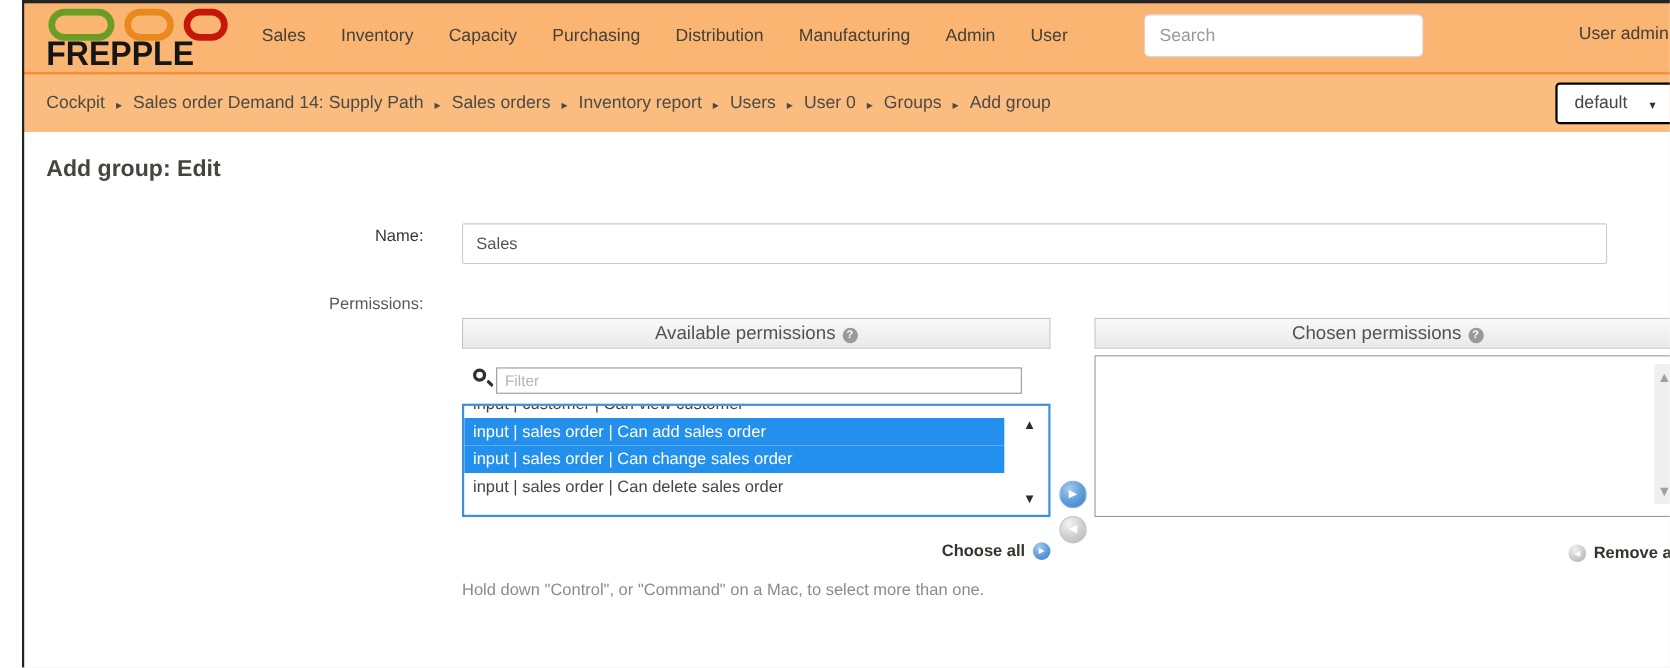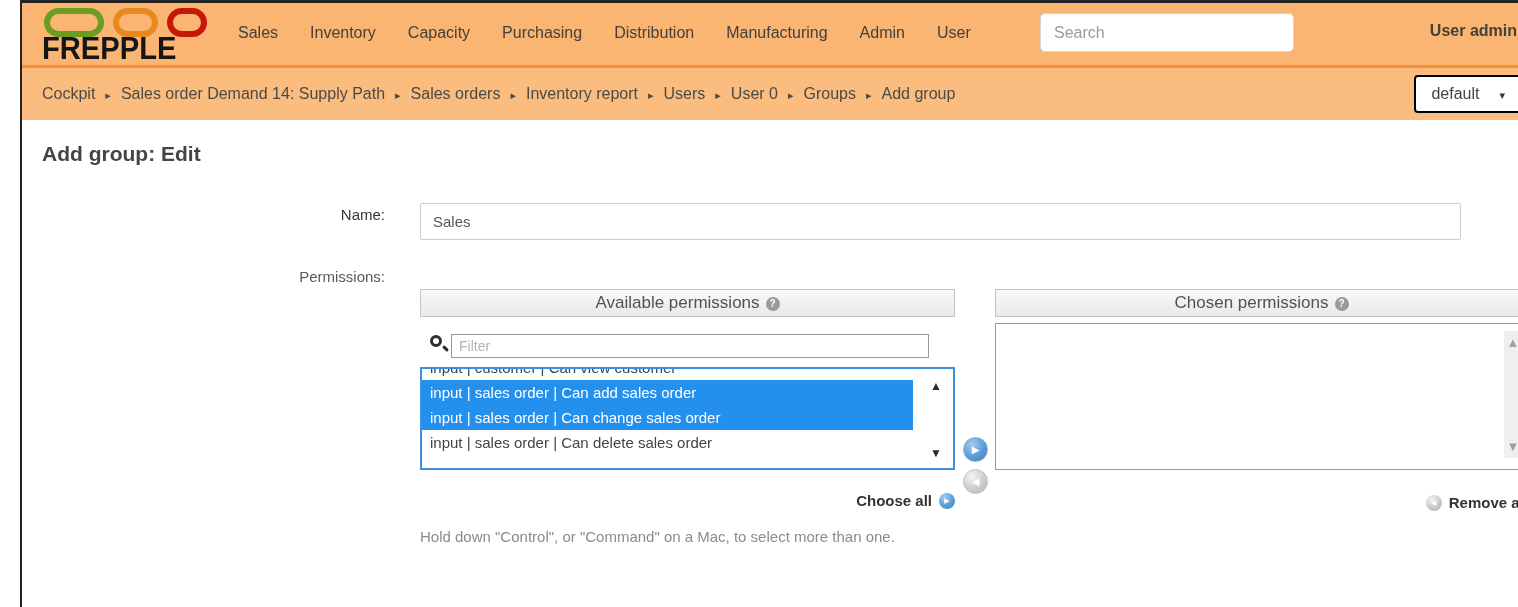--- a/index.html
+++ b/index.html
@@ -29,7 +29,7 @@
                   border:1px solid #d6d6d6; border-radius:5px; padding:0 13px; font-size:16px; color:#555; outline:none;
                   font-family:inherit; }
   .search-input::placeholder { color:#9a9a9a; }
-  .user-label { position:absolute; right:21px; top:22px; font-size:16px; color:#454038; cursor:pointer;font-weight:bold; }
+  .user-label { position:absolute; right:21px; top:22px; font-size:16px; color:#454038; cursor:pointer; }
 
   .nav-divider { position:absolute; top:65px; left:0; right:0; height:3px; background:#f78f35; }
 

